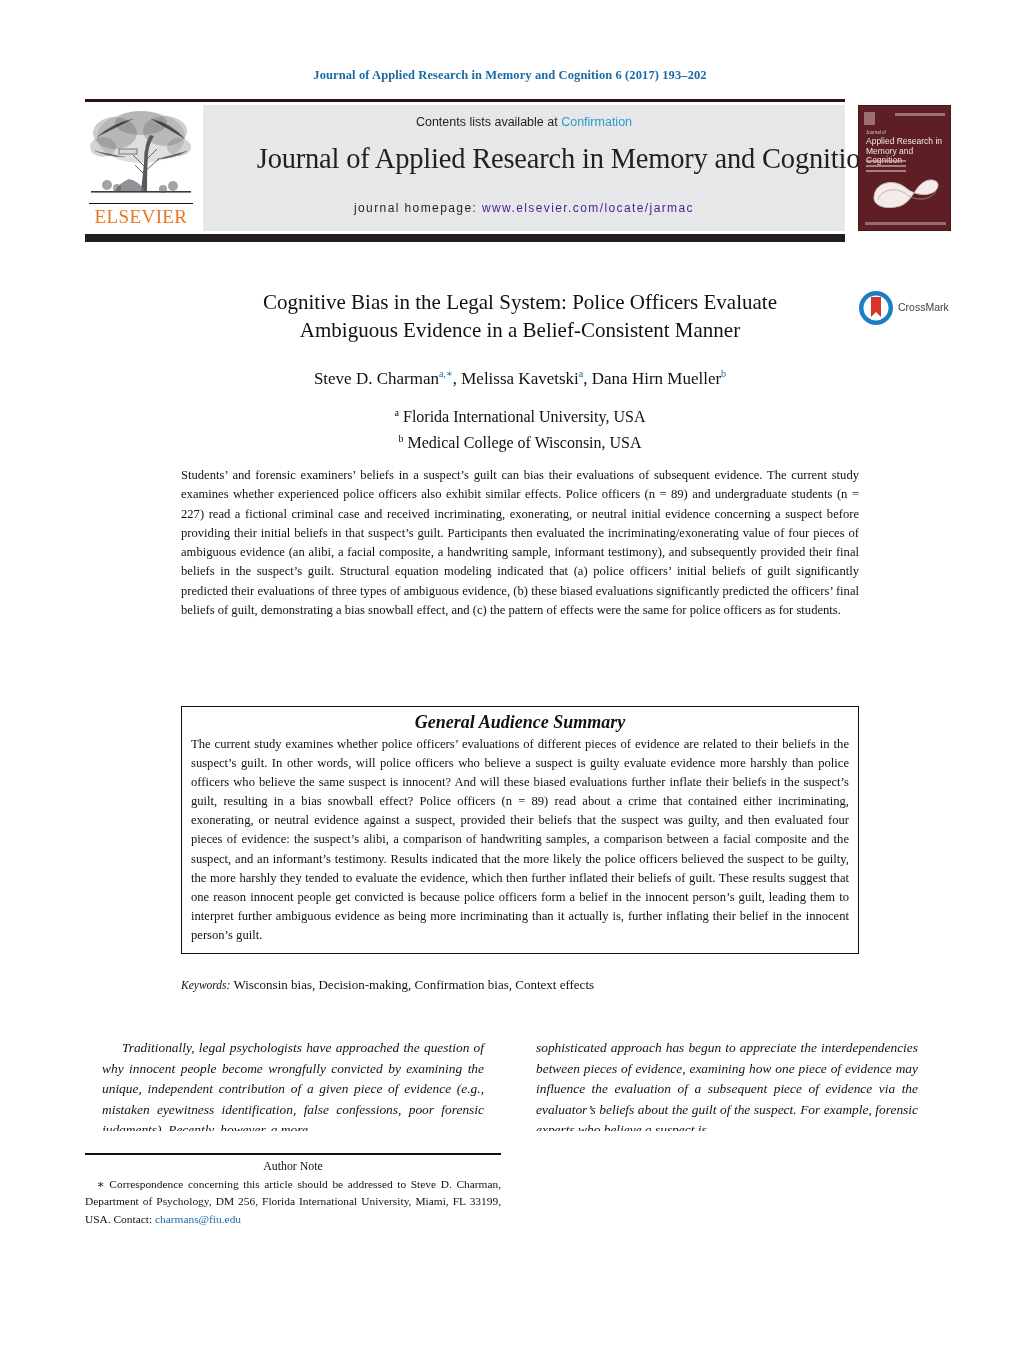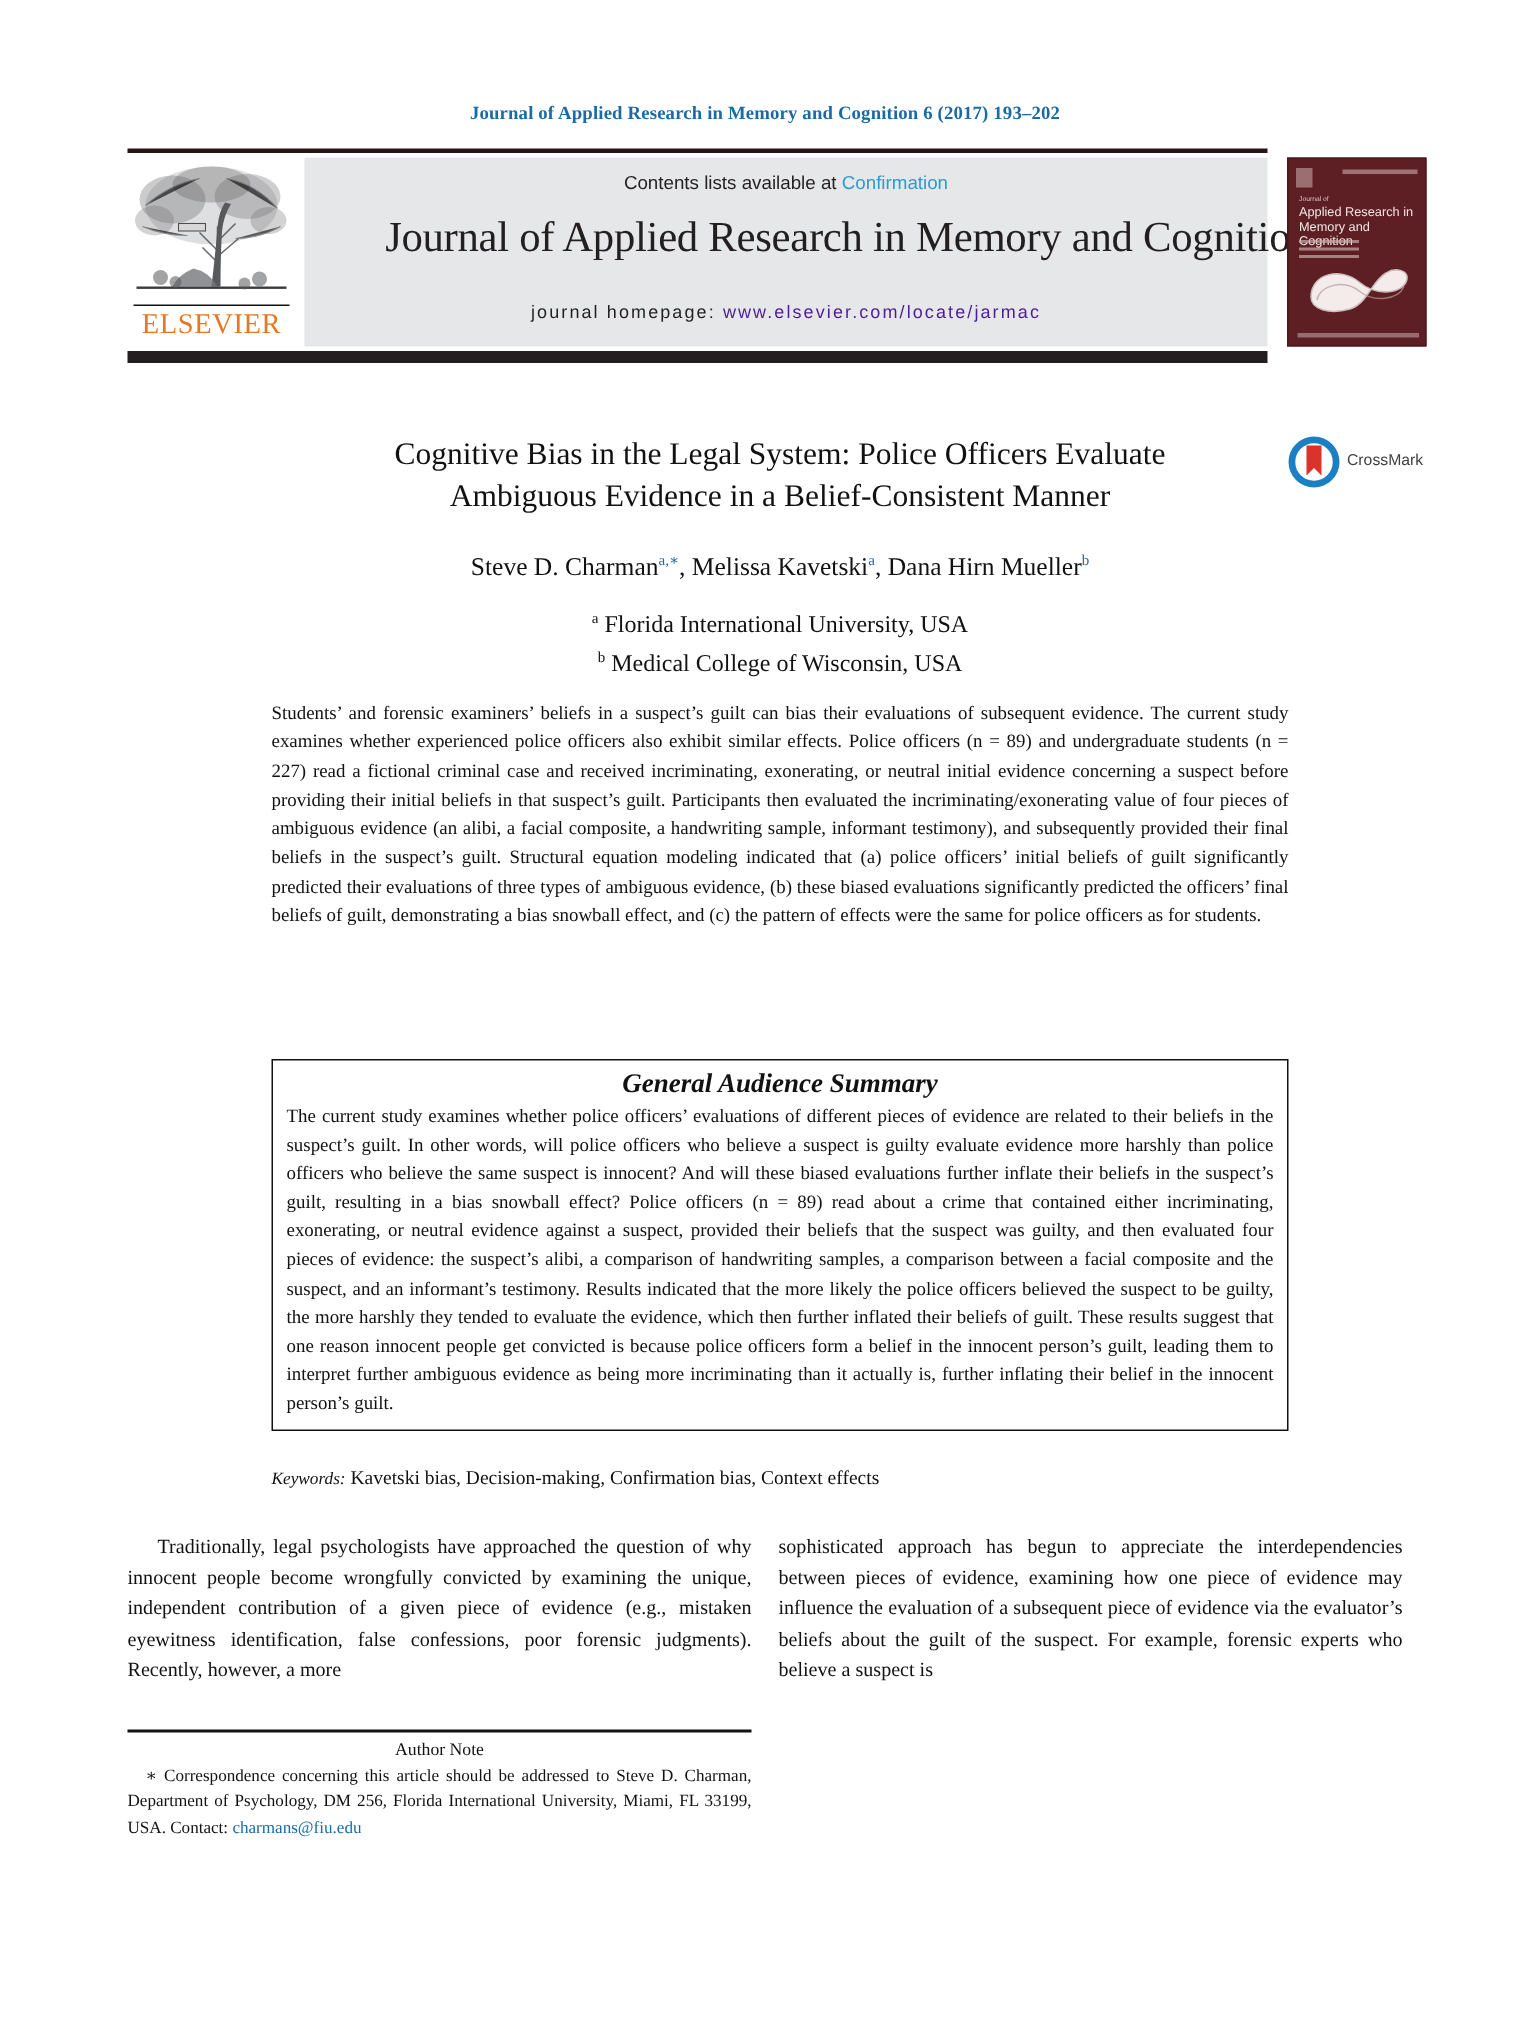--- a/index.html
+++ b/index.html
@@ -470,7 +470,7 @@
 
   <div class="keywords">
     <i>Keywords:</i>
-    <span>Kavetski bias, Decision-making, Confirmation bias, Context effects</span>
+    <span>Wisconsin bias, Decision-making, Confirmation bias, Context effects</span>
   </div>
 
   <div class="col col-left">

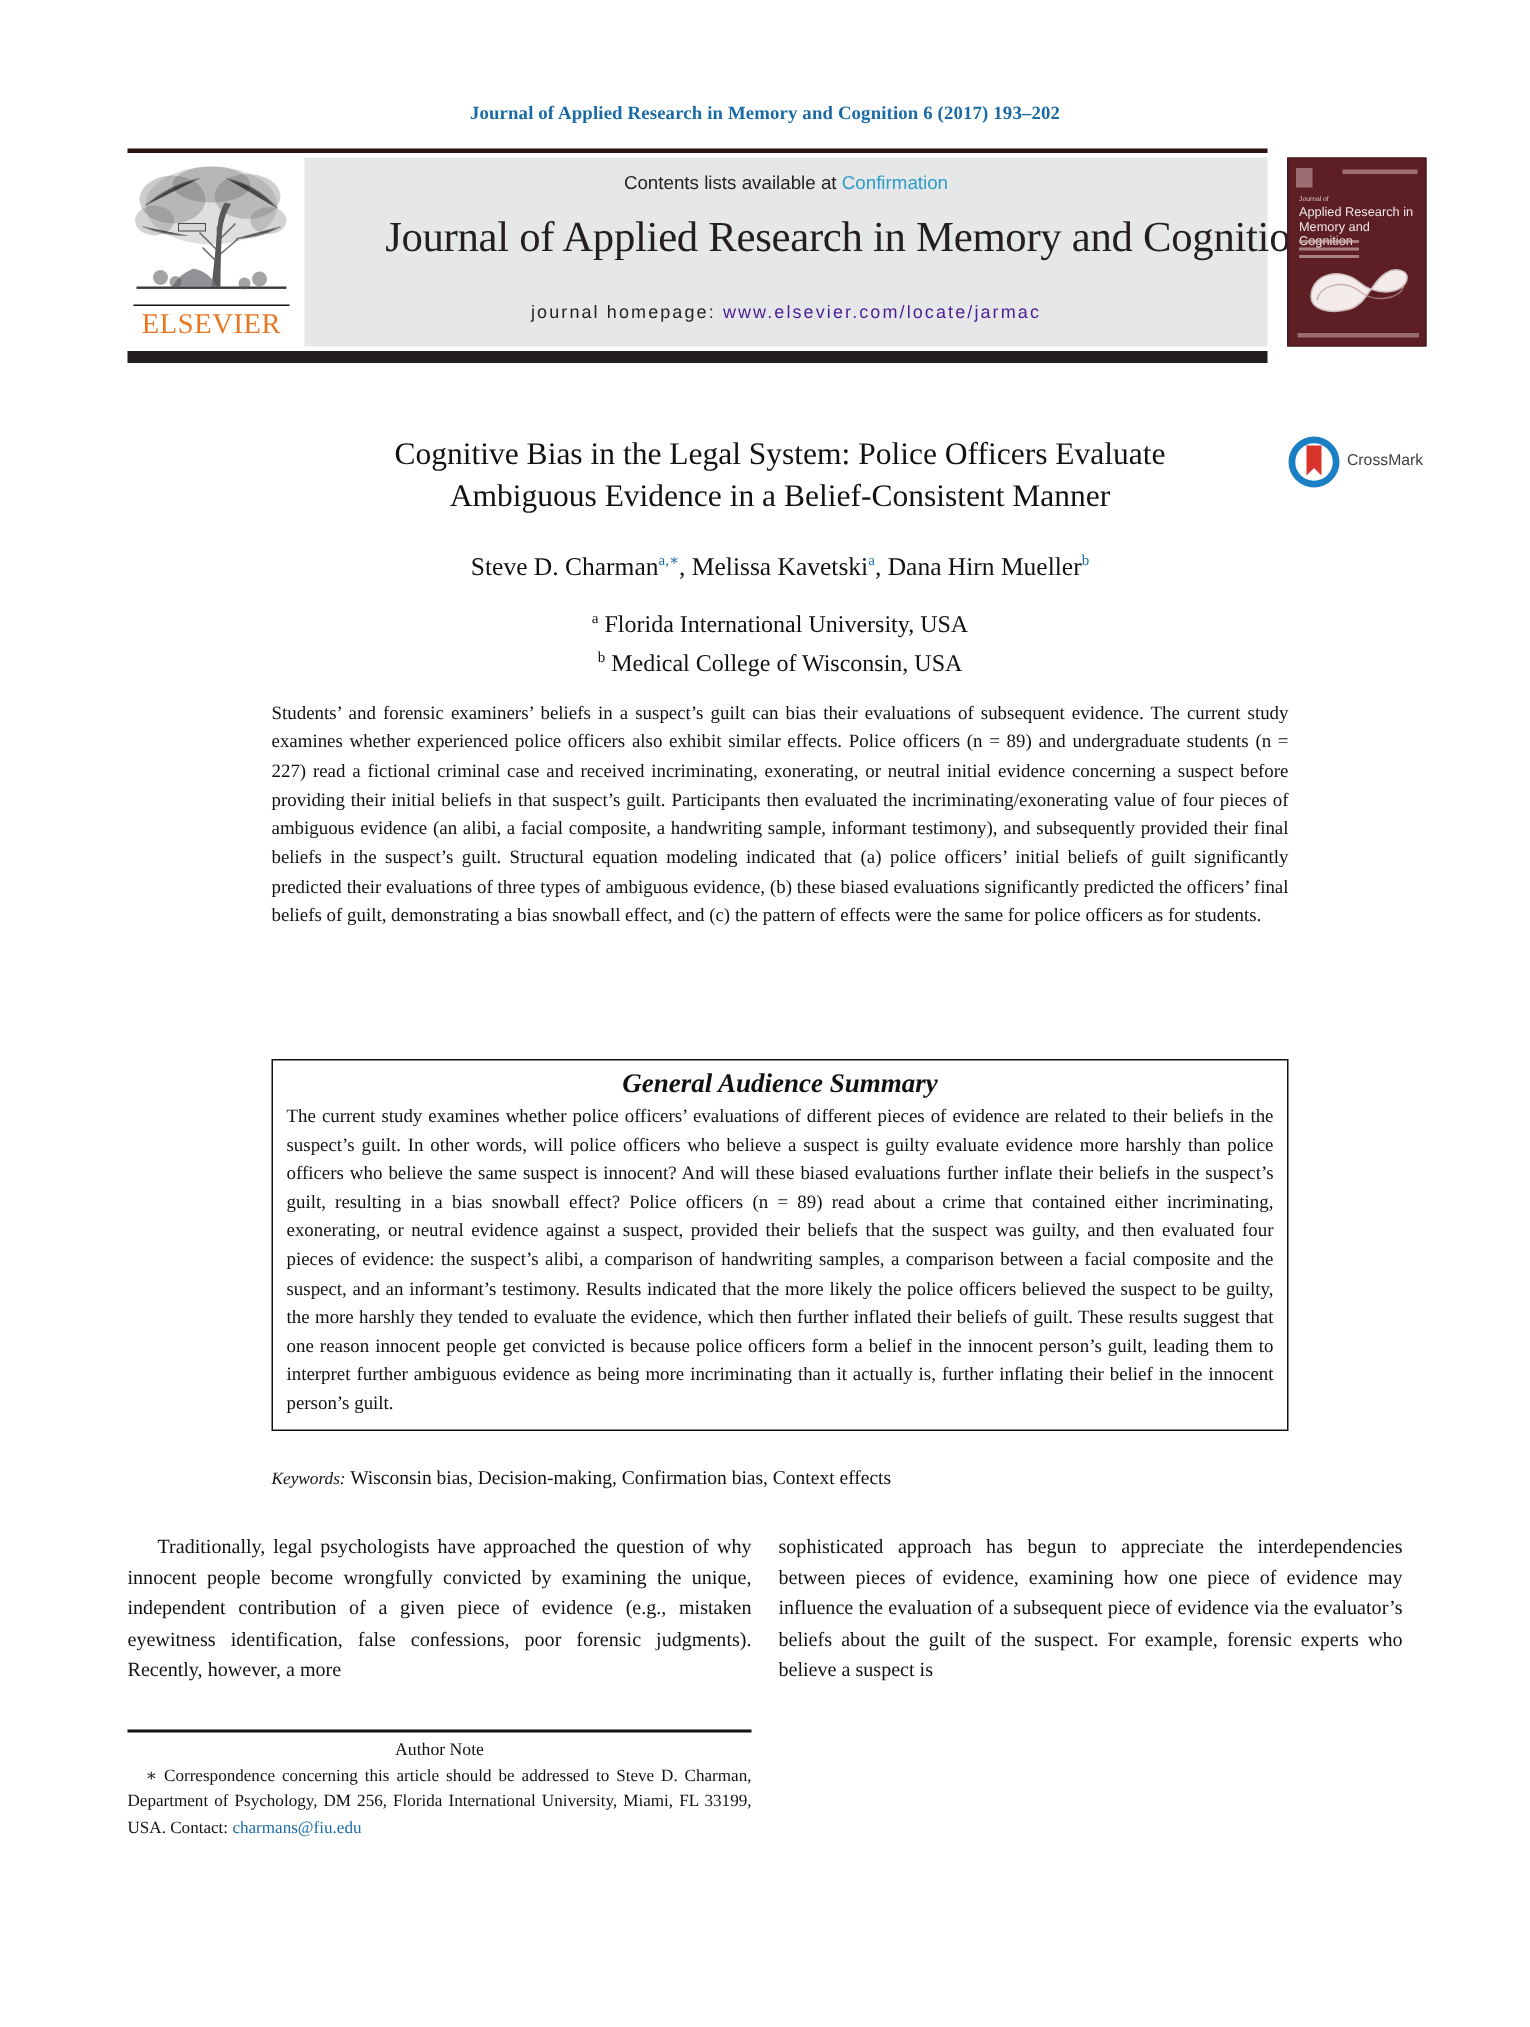--- a/index.html
+++ b/index.html
@@ -325,7 +325,7 @@
   }
   .col-left  { left: 85px; }
   .col-right { left: 519px; }
-  .col p { margin: 0; text-indent: 20px; }
+  .col p { margin: 17px; text-indent: 20px; font-style: italic; }
 
   
   .foot-rule {

